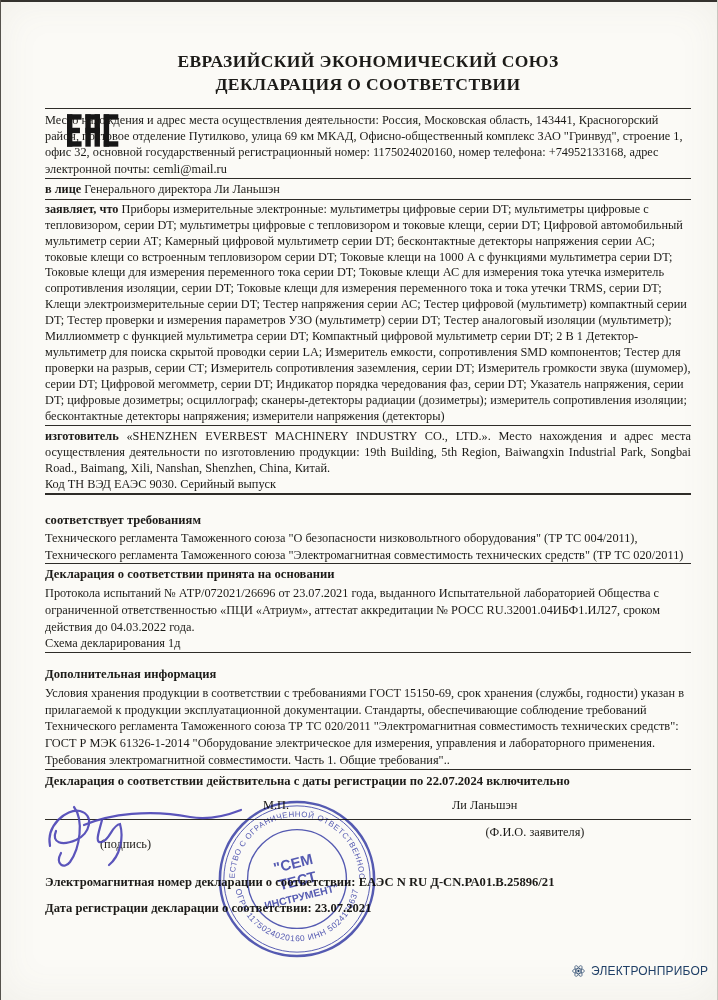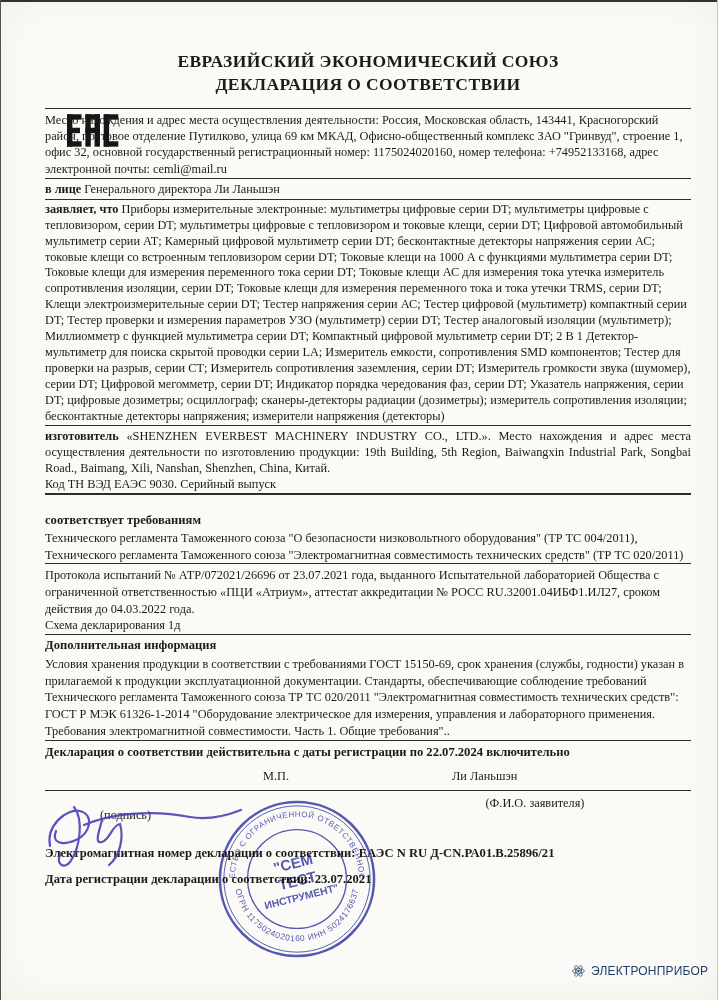--- a/index.html
+++ b/index.html
@@ -113,6 +113,7 @@
     <div class="para requirements">Технического регламента Таможенного союза "О безопасности низковольтного оборудования" (ТР ТС 004/2011), Технического регламента Таможенного союза "Электромагнитная совместимость технических средств" (ТР ТС 020/2011)</div>
     <div class="rule r6"></div>
 
+    <div class="heading basis-heading">Декларация о соответствии принята на основании</div>
     <div class="para basis">Протокола испытаний № АТР/072021/26696 от 23.07.2021 года, выданного Испытательной лабораторией Общества с ограниченной ответственностью «ПЦИ «Атриум», аттестат аккредитации № РОСС RU.32001.04ИБФ1.ИЛ27, сроком действия до 04.03.2022 года.</div>
     <div class="para scheme">Схема декларирования 1д</div>
     <div class="rule r7"></div>

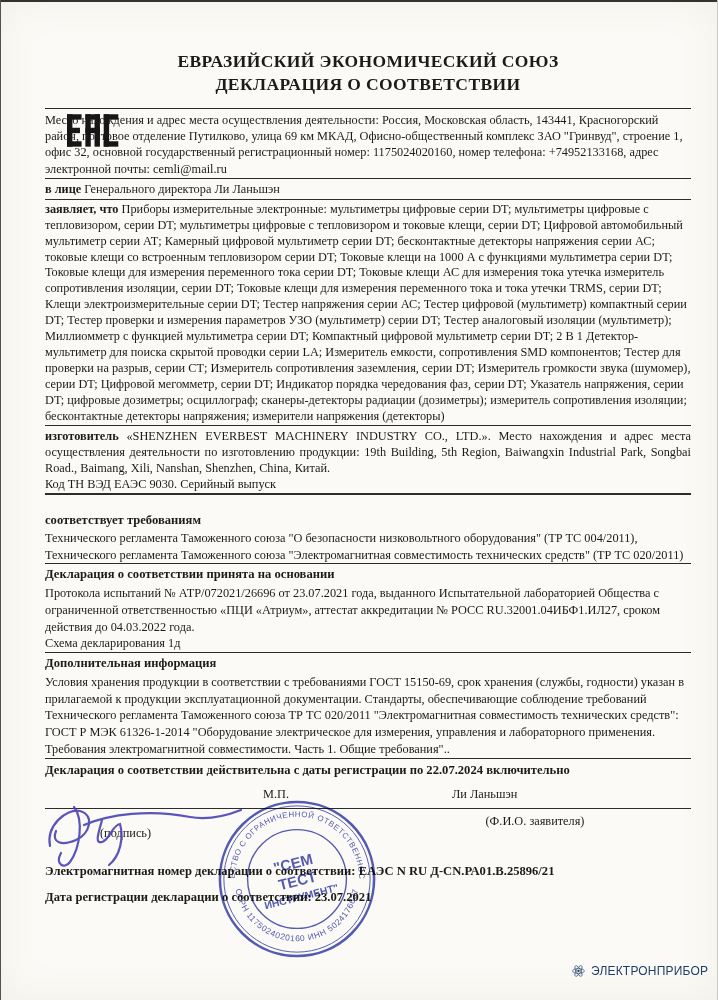--- a/index.html
+++ b/index.html
@@ -38,7 +38,7 @@
   .basis{margin-top:3px;line-height:16.6px;}
   .scheme{margin-top:0;}
   .r7{margin-top:1px;}
-  .additional-heading{margin-top:2px;}
+  .additional-heading{margin-top:13px;}
   .additional{margin-top:3px;line-height:16.6px;}
   .r8{margin-top:1px;}
   .validity{margin-top:4px;font-size:12.6px;font-weight:bold;}

